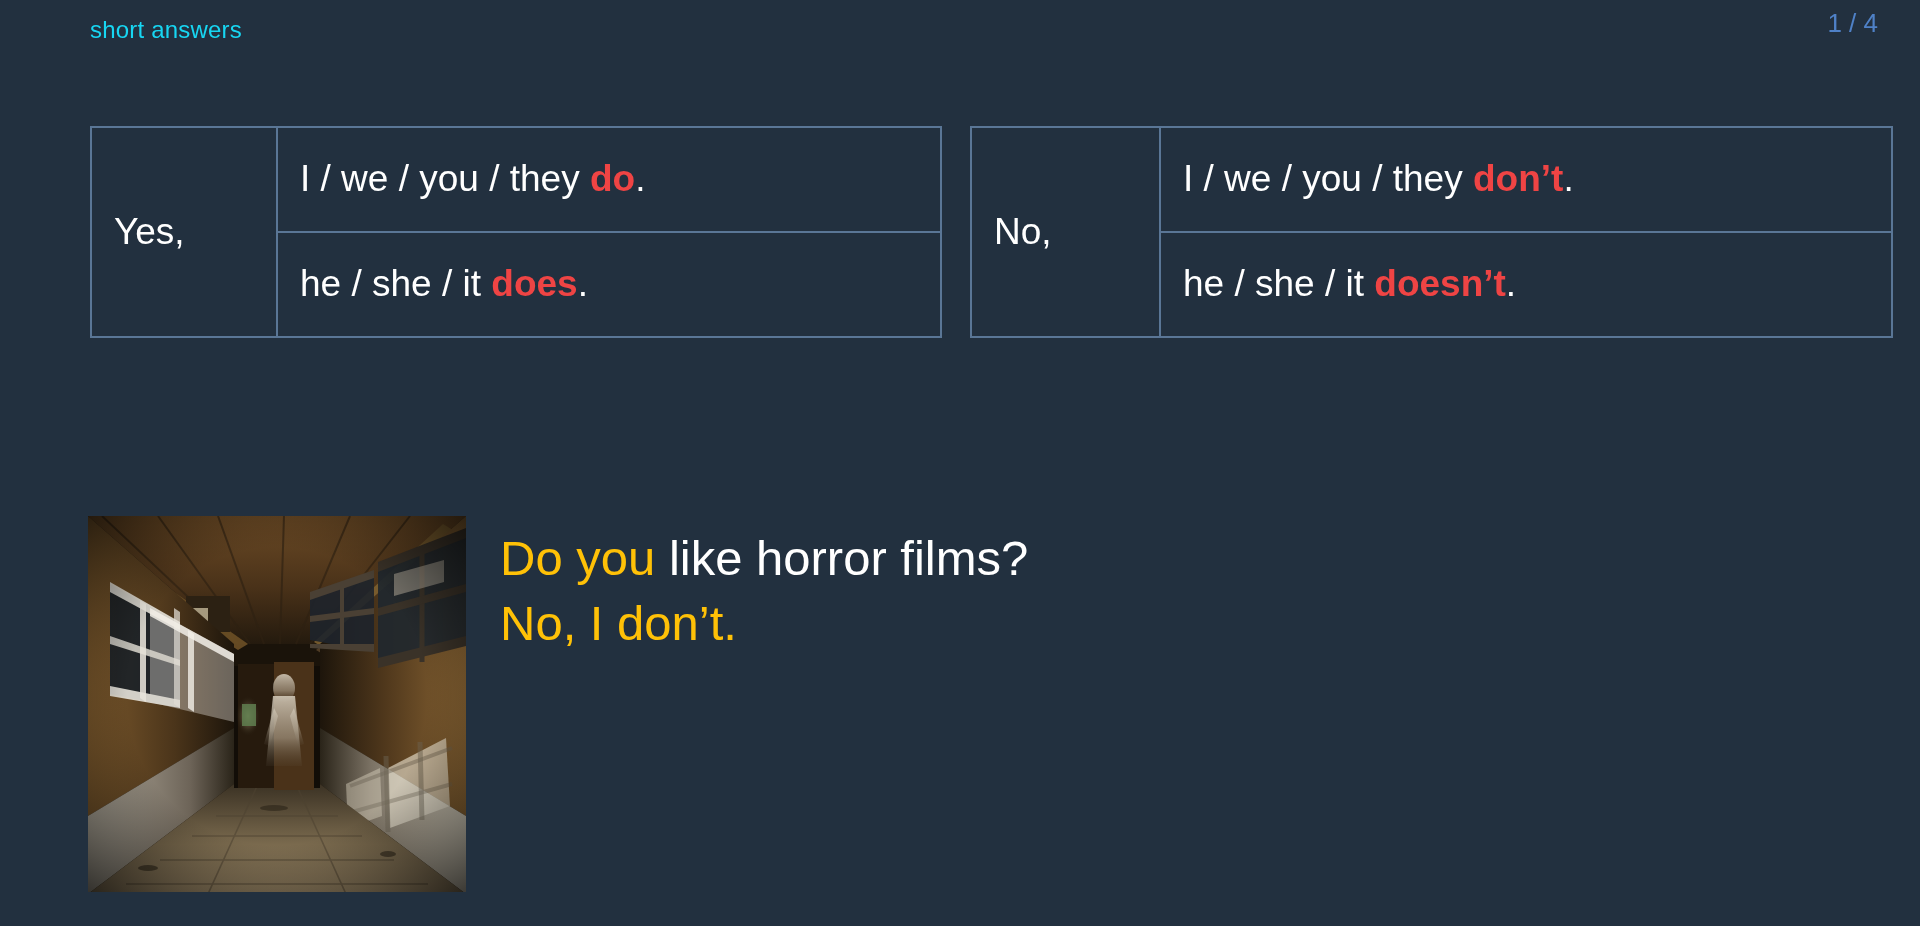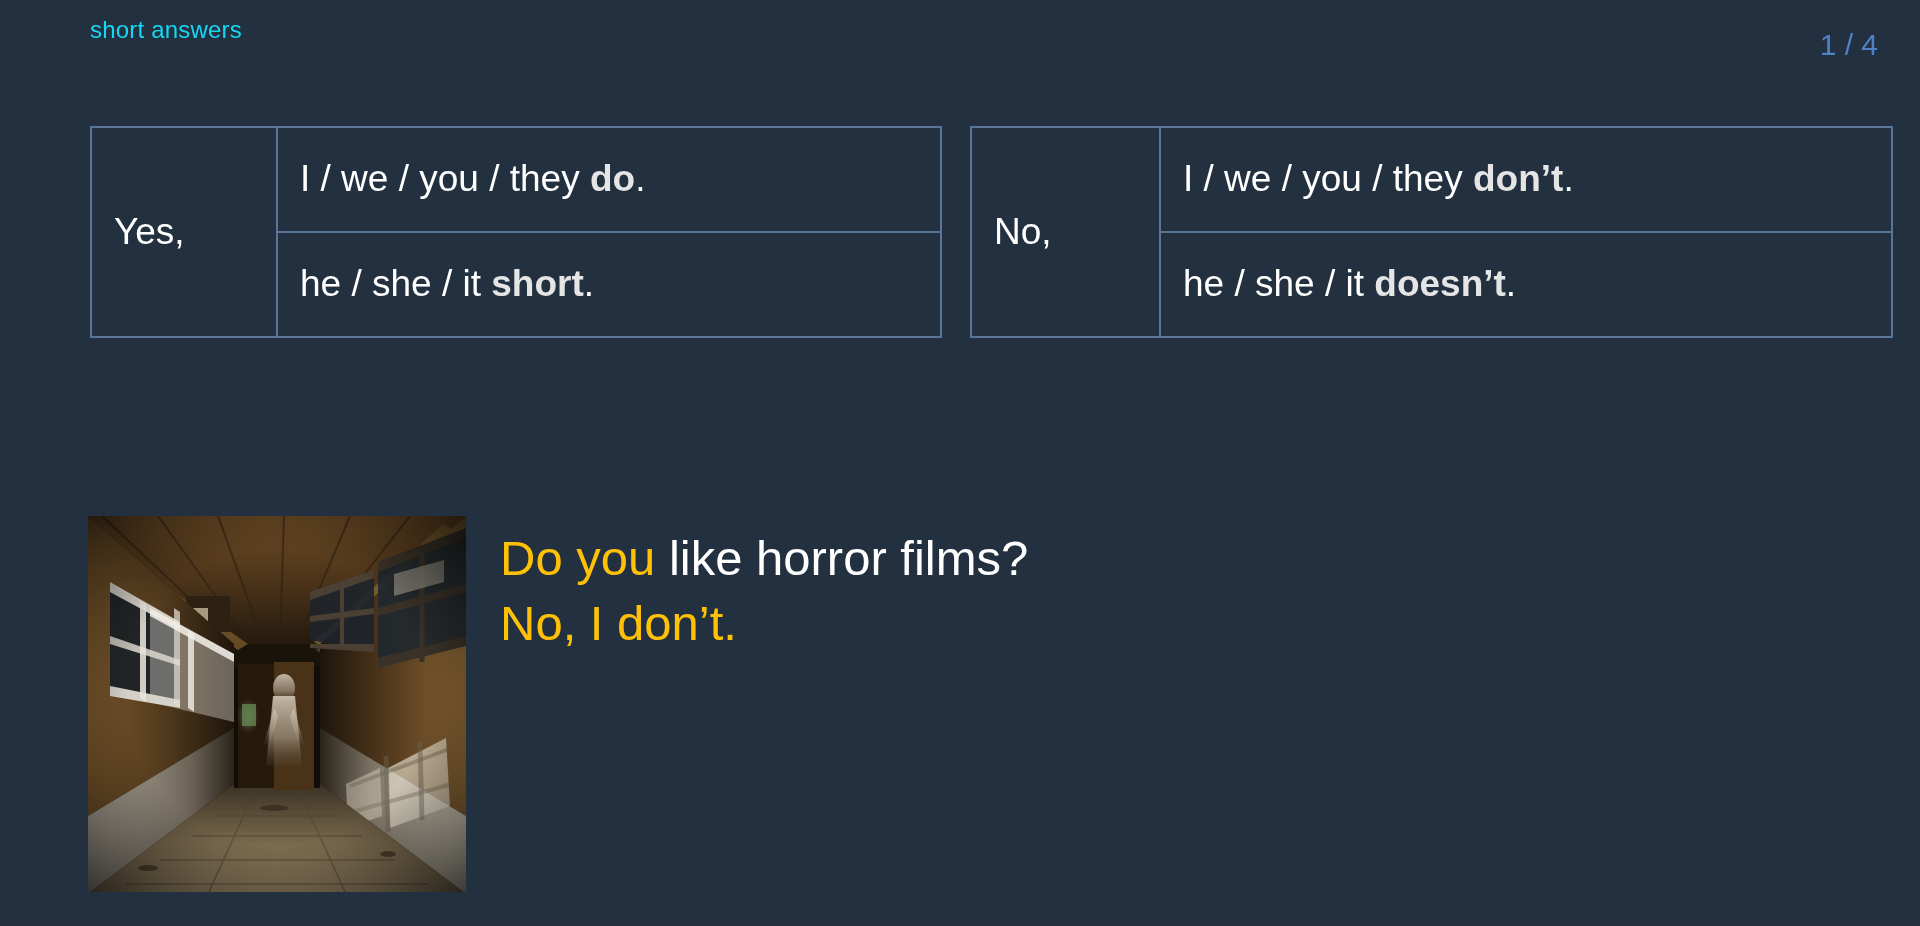--- a/index.html
+++ b/index.html
@@ -29,8 +29,8 @@
   #page-indicator {
     position: absolute;
     right: 42px;
-    top: 28px;
-    font-size: 30px;
+    top: 8px;
+    font-size: 26px;
     color: #4f81c7;
     white-space: nowrap;
   }

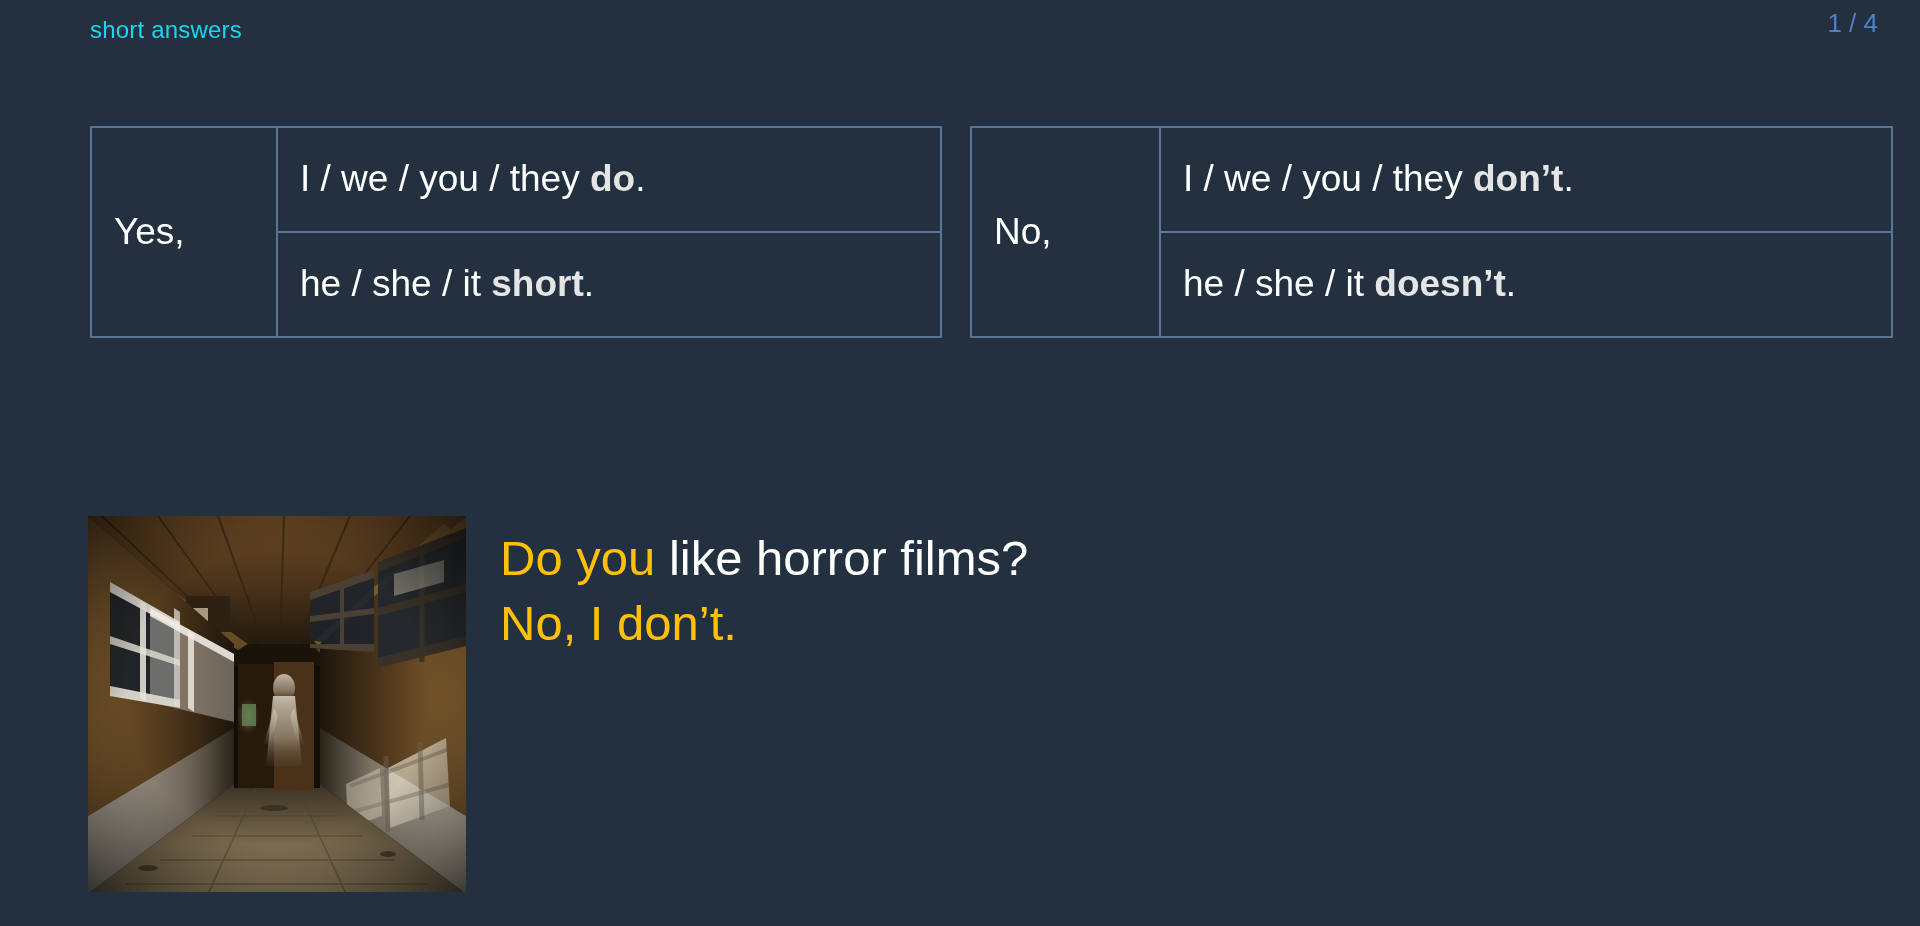--- a/index.html
+++ b/index.html
@@ -62,7 +62,7 @@
     padding-left: 22px !important;
   }
   .bold-accent {
-    color: #e5e5e5;
+    color: #ef4444;
     font-weight: 700;
   }
 

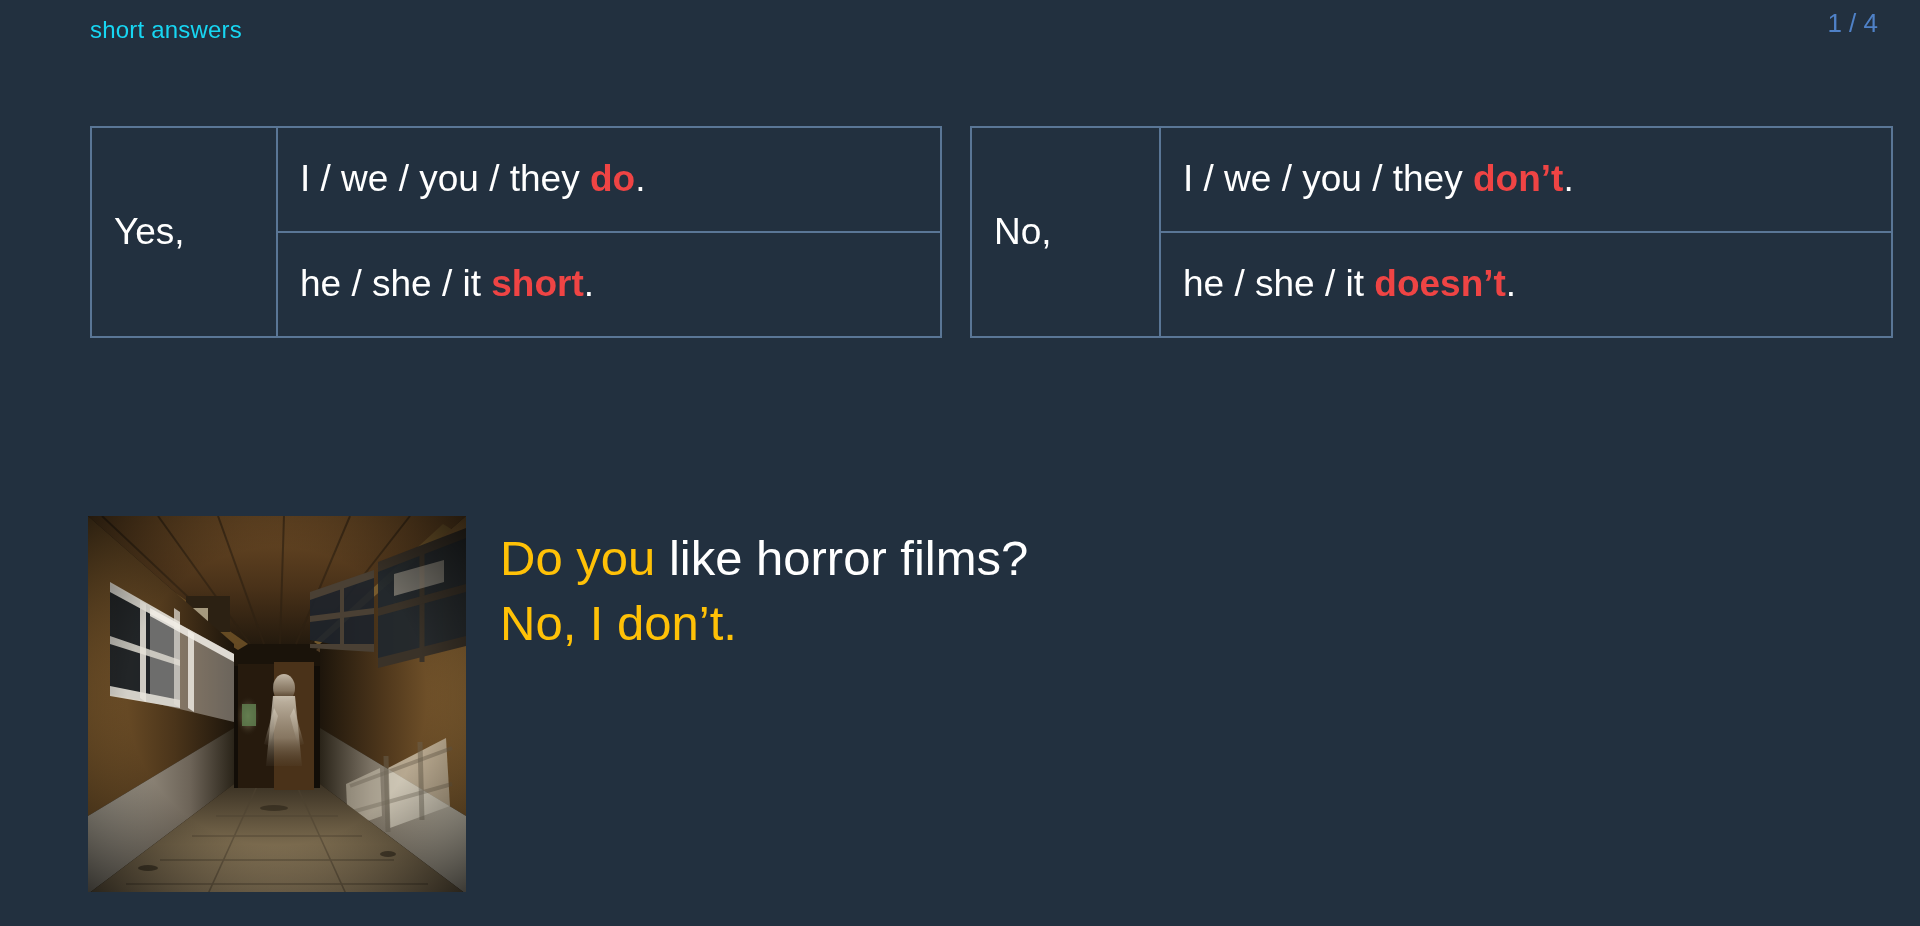--- a/index.html
+++ b/index.html
@@ -114,7 +114,7 @@
       <td class="phrase-cell"><span>I / we / you / they </span><span class="bold-accent">do</span><span>.</span></td>
     </tr>
     <tr>
-      <td class="phrase-cell"><span>he / she / it </span><span class="bold-accent">short</span><span>.</span></td>
+      <td class="phrase-cell"><span>he / she / it </span><span class="bold-accent">does</span><span>.</span></td>
     </tr>
   </tbody>
 </table>

